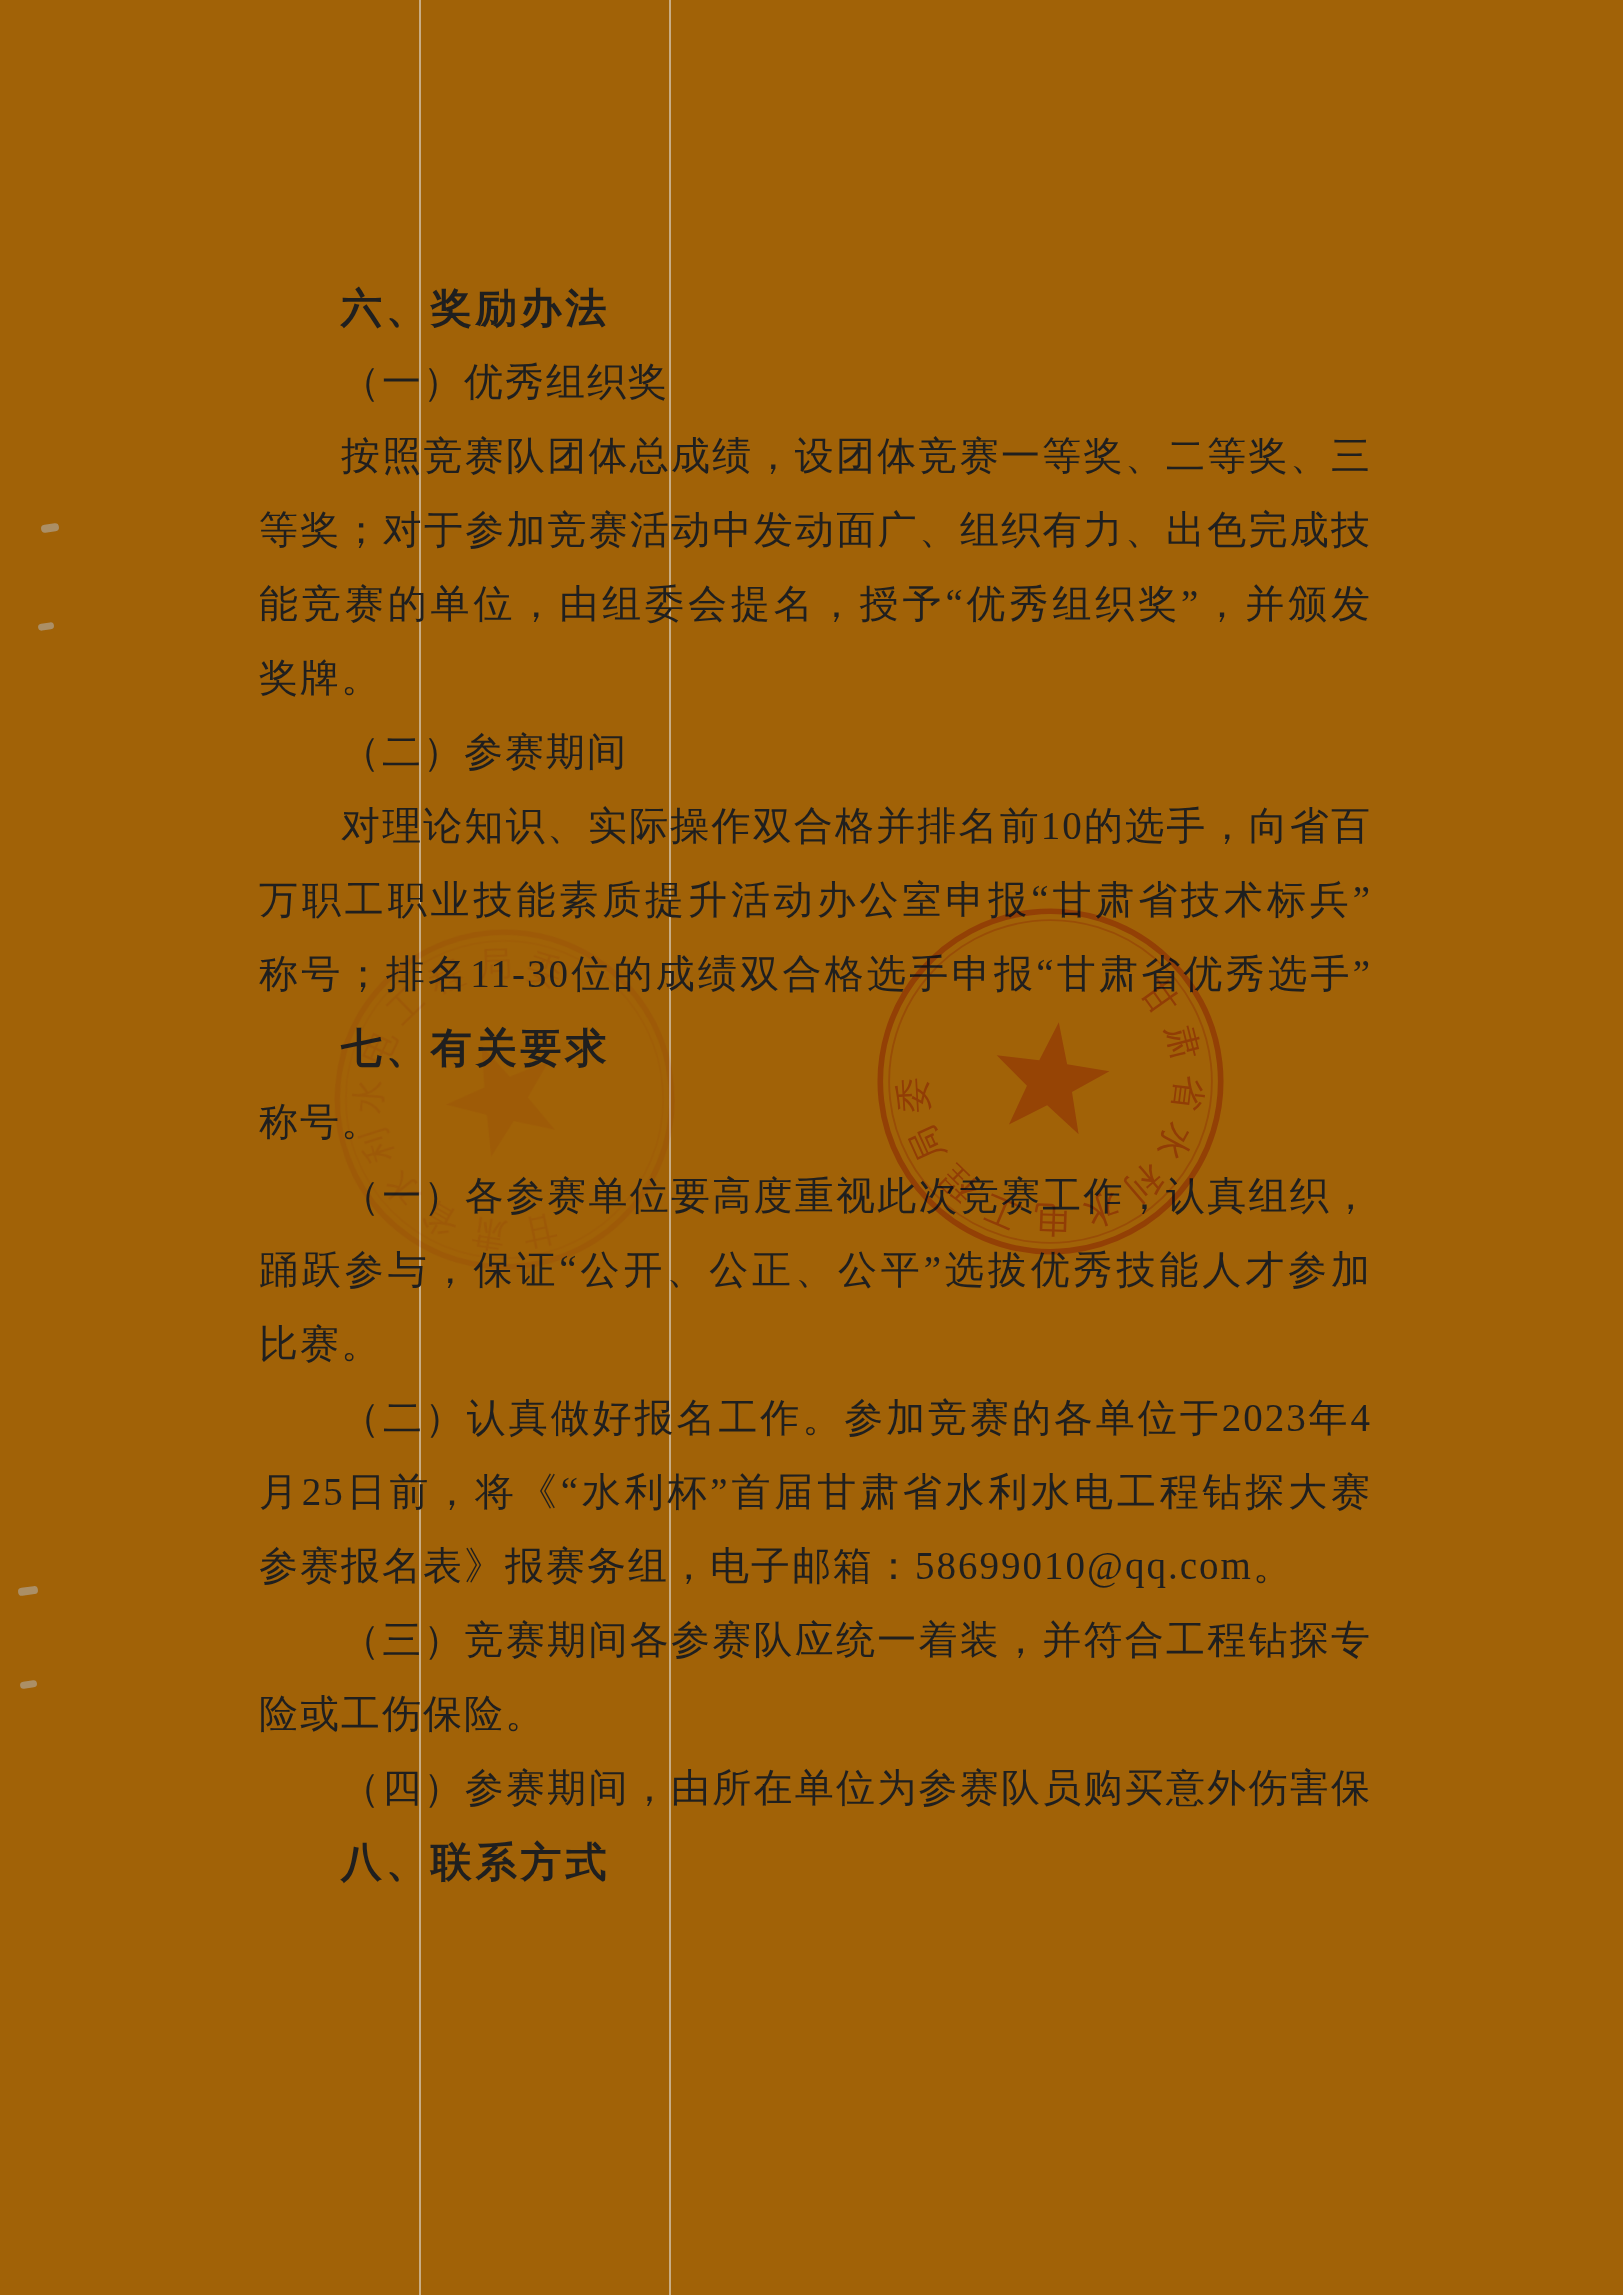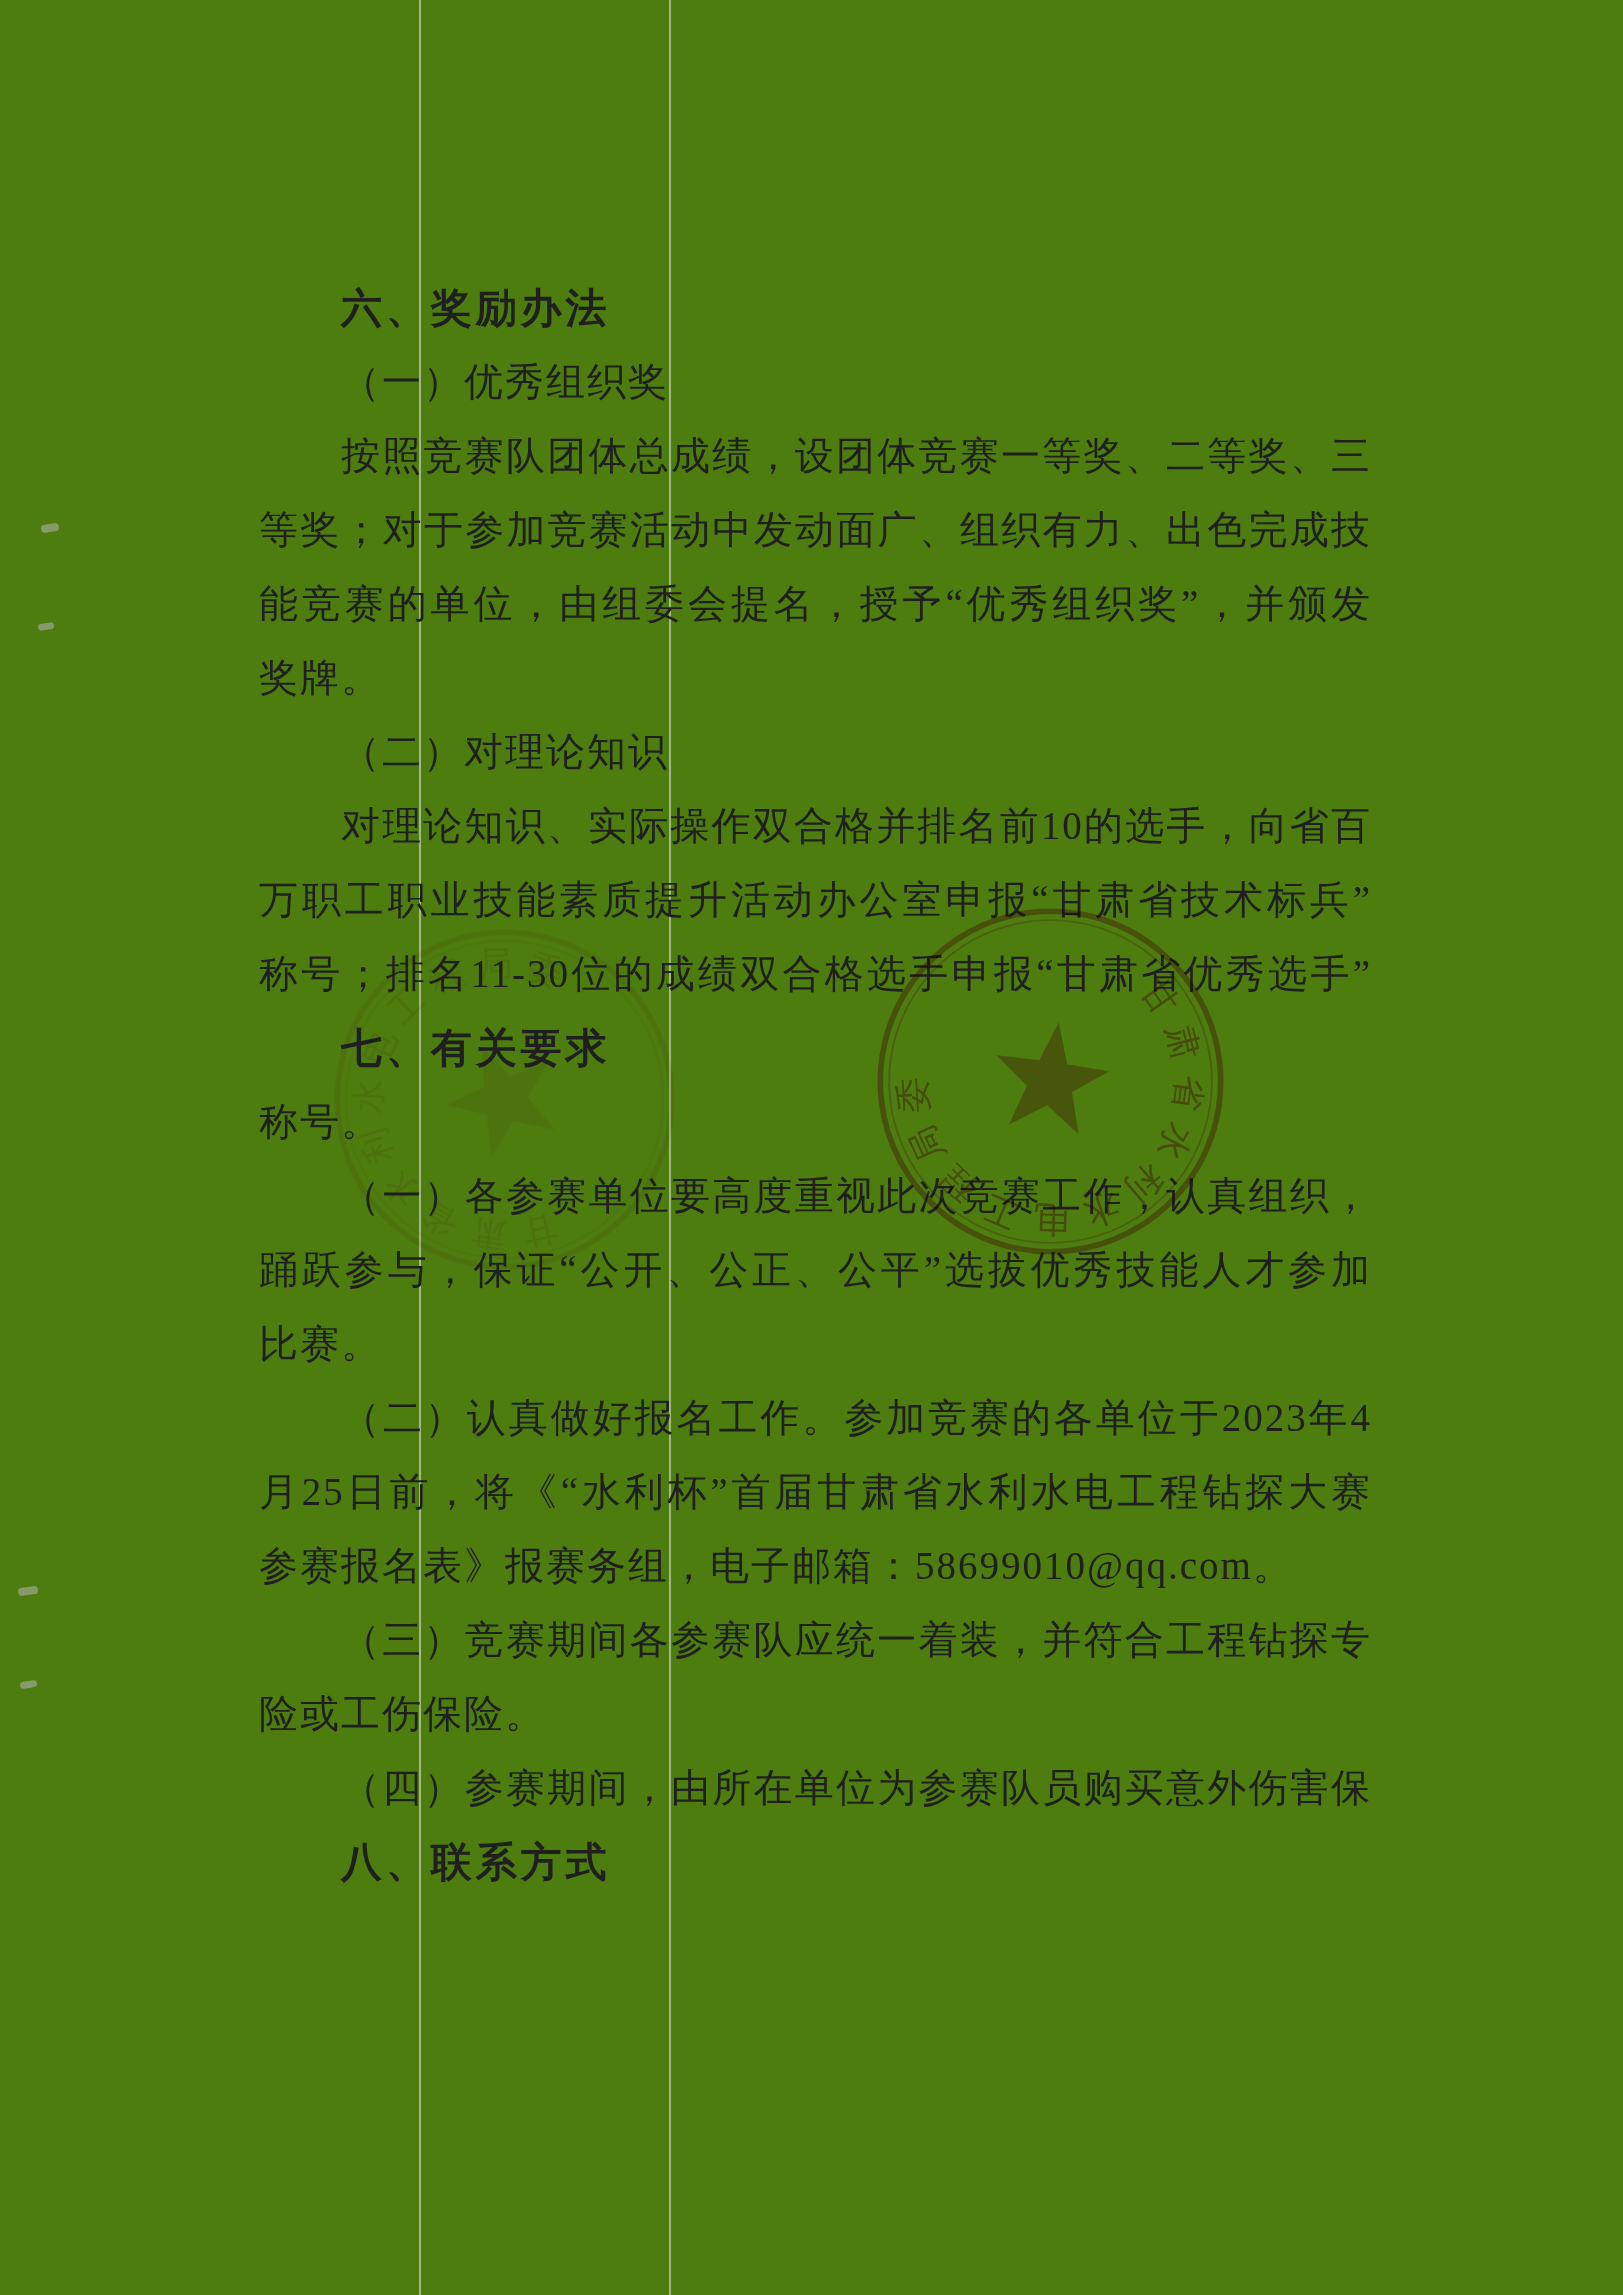--- a/index.html
+++ b/index.html
@@ -6,7 +6,7 @@
   .page{
     position:relative;
     width:1623px;height:2295px;
-    background:#4d7c0f;
+    background:#a16207;
     overflow:hidden;
     font-family:"Liberation Serif", serif;
     color:#1f1f1f;

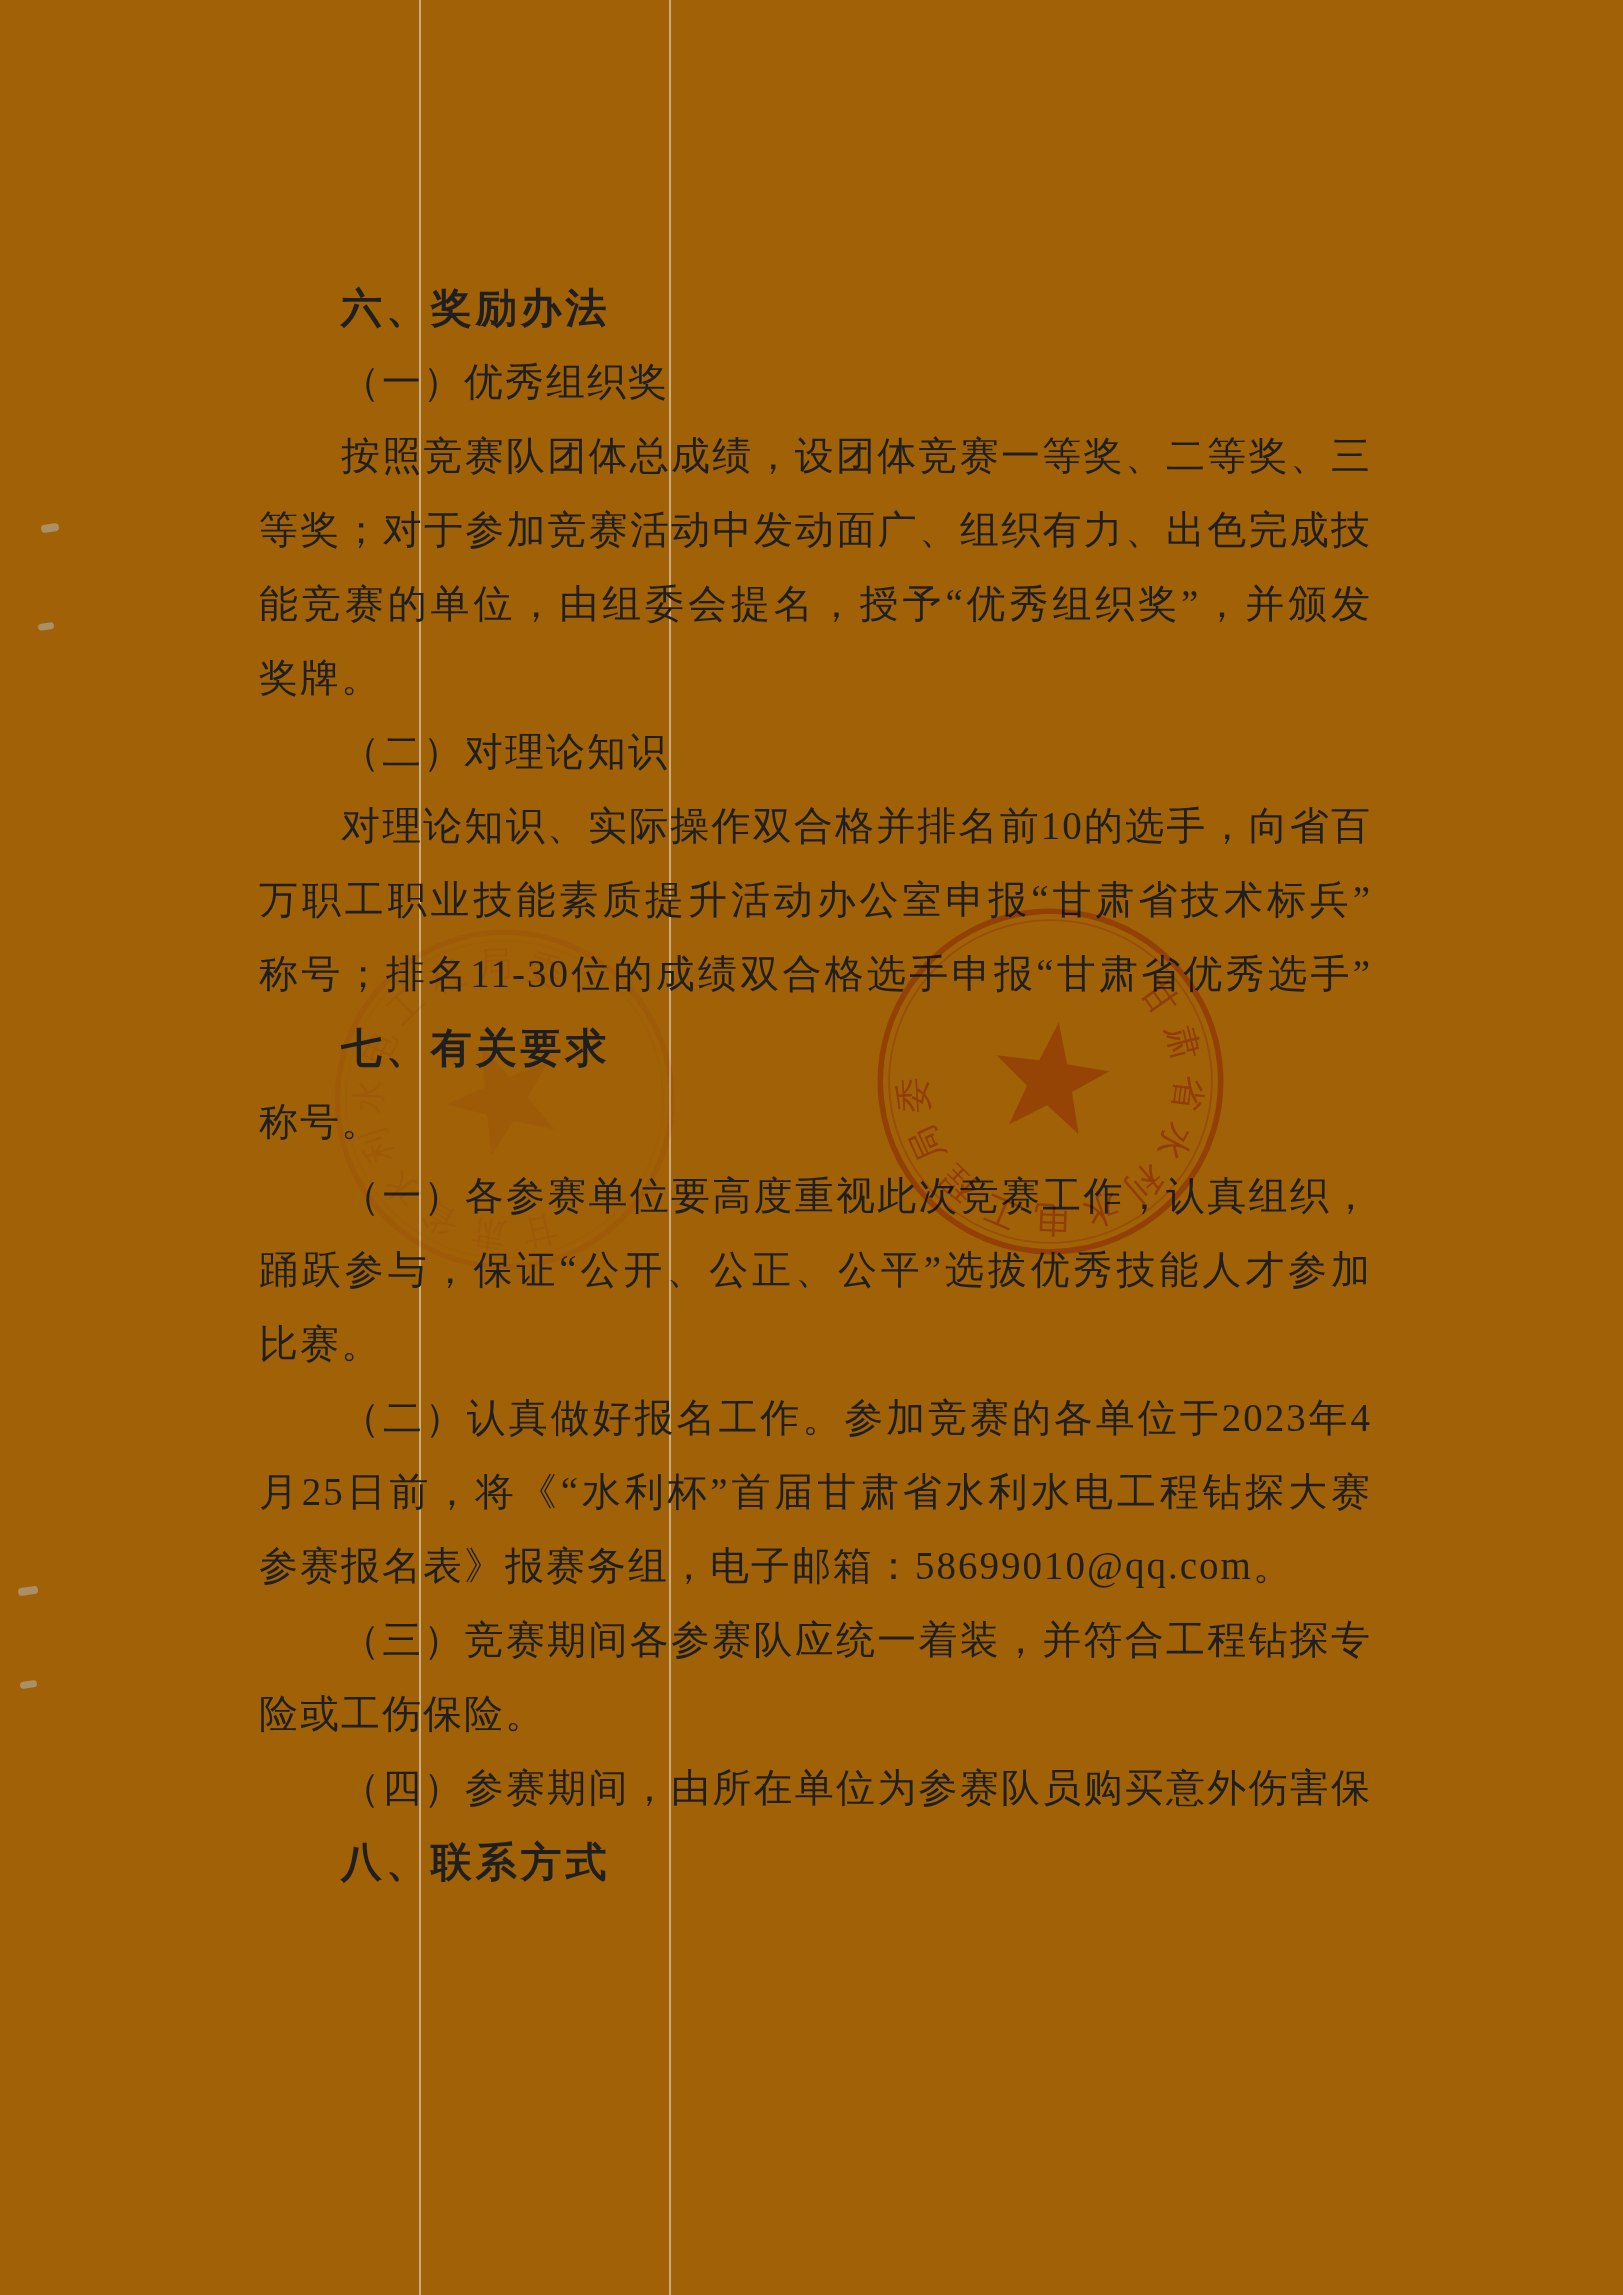--- a/index.html
+++ b/index.html
@@ -76,7 +76,7 @@
     <div class="line l-just">等奖；对于参加竞赛活动中发动面广、组织有力、出色完成技</div>
     <div class="line l-just">能竞赛的单位，由组委会提名，授予“优秀组织奖”，并颁发</div>
     <div class="line">奖牌。</div>
-    <div class="line l-indent">（二）对理论知识</div>
+    <div class="line l-indent">（二）参赛期间</div>
     <div class="line l-indent l-just">对理论知识、实际操作双合格并排名前10的选手，向省百</div>
     <div class="line l-just">万职工职业技能素质提升活动办公室申报“甘肃省技术标兵”</div>
     <div class="line l-just">称号；排名11-30位的成绩双合格选手申报“甘肃省优秀选手”</div>

